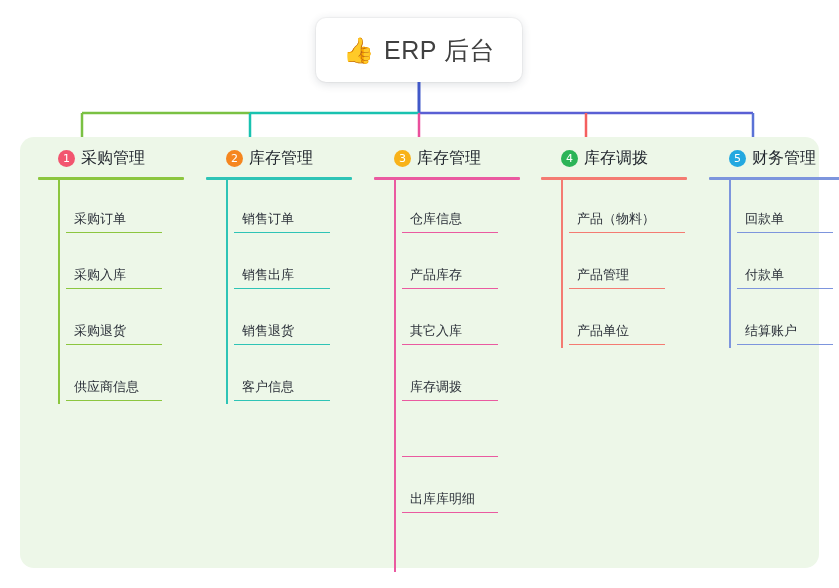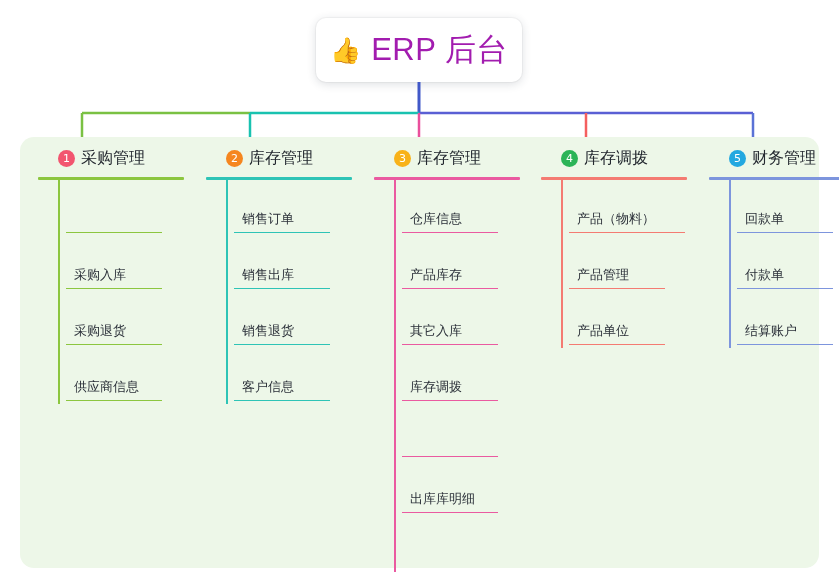--- a/index.html
+++ b/index.html
@@ -24,7 +24,7 @@
   }
   #root-emoji{font-size:25px;line-height:1;}
   #root-title{
-    font-size:31px;color:#a21caf;letter-spacing:.5px;white-space:nowrap;
+    font-size:25px;color:#404040;letter-spacing:.5px;white-space:nowrap;
   }
 
   

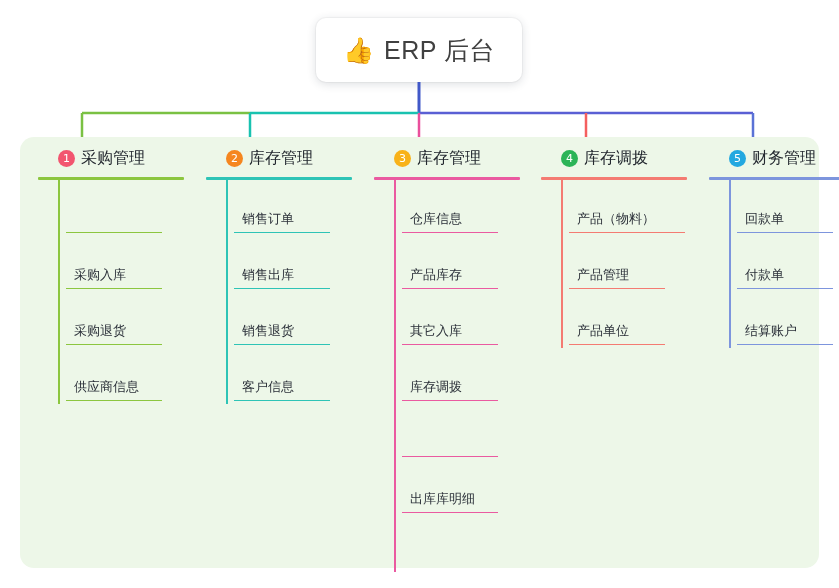--- a/index.html
+++ b/index.html
@@ -110,6 +110,7 @@
     <div class="items">
       <div class="spine" style="background: rgb(140, 198, 63); height: 224px;"></div>
       <div class="item" style="height:56px">
+        <span class="item-label">采购订单</span>
         <div class="item-rule" style="background: rgb(140, 198, 63);"></div>
       </div>
       <div class="item" style="height:56px">

